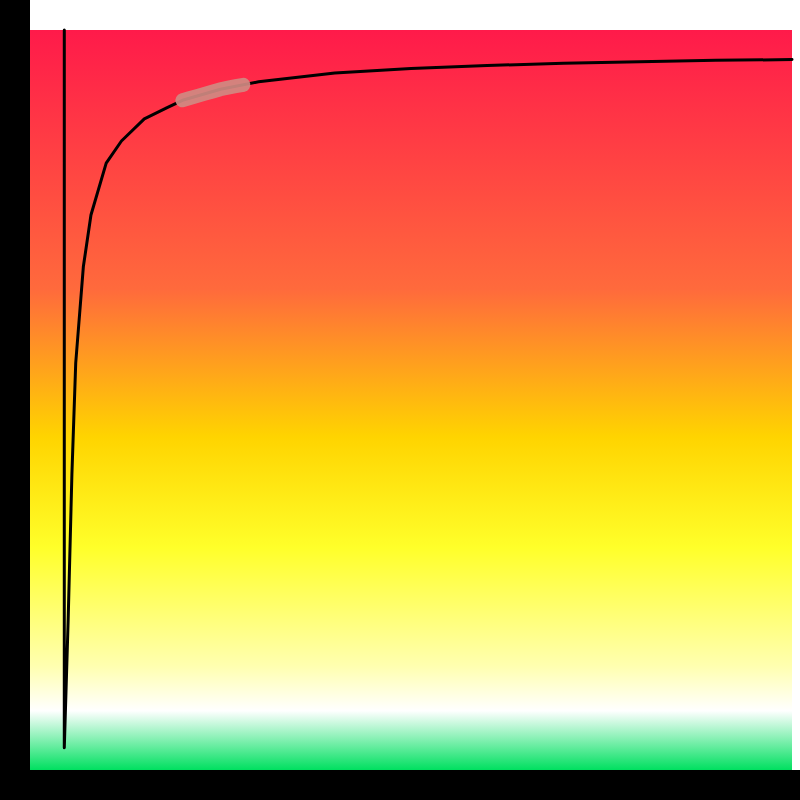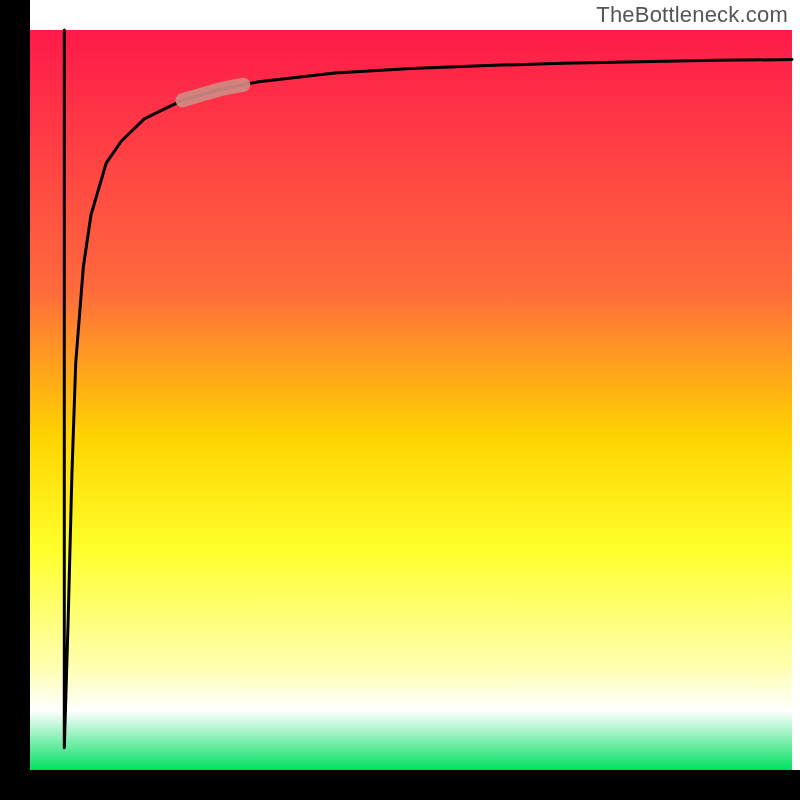--- a/index.html
+++ b/index.html
@@ -51,7 +51,6 @@
       <rect x="0" y="0" width="30" height="800" fill="#000000"></rect>
       <rect x="0" y="770" width="800" height="30" fill="#000000"></rect>
     </svg>
-  <div class="watermark">TheBottleneck.com</div>
 </div>
 
 </body></html>

